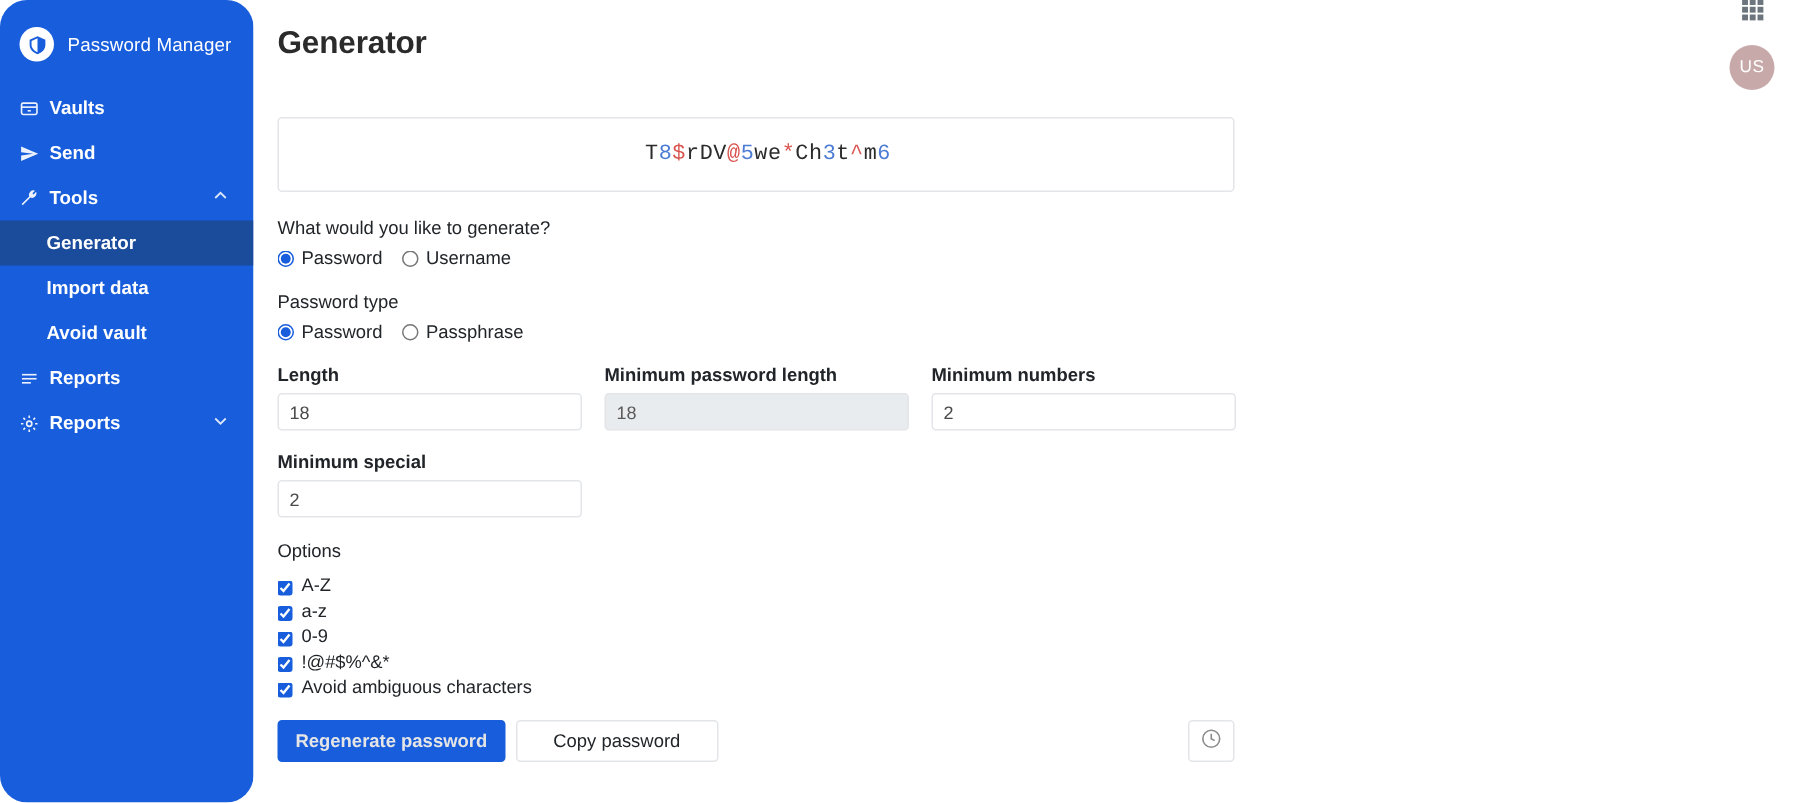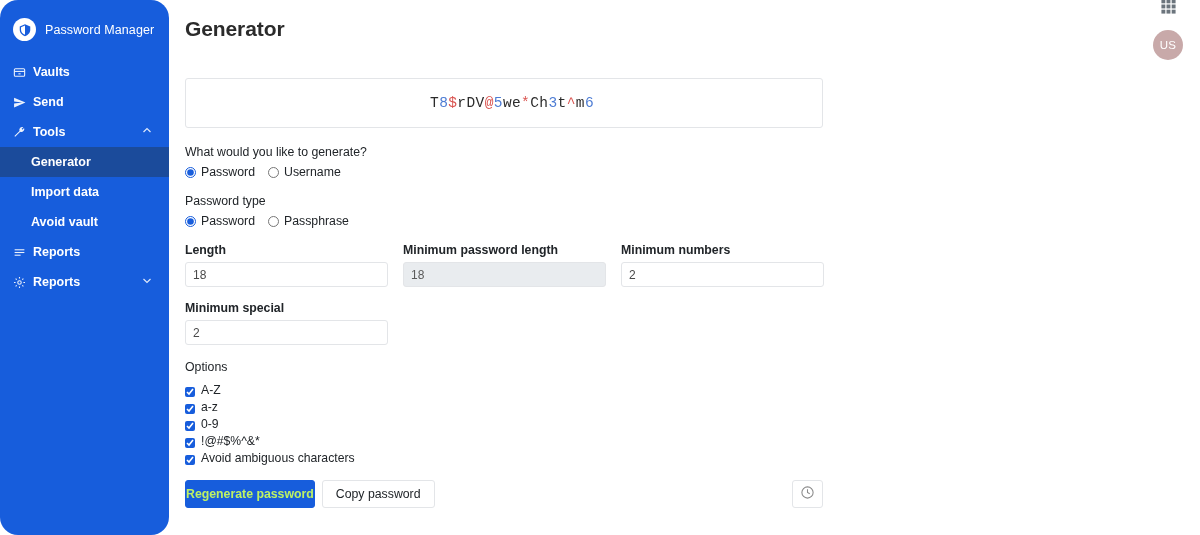--- a/index.html
+++ b/index.html
@@ -167,10 +167,10 @@
     display: flex; align-items: center; justify-content: center;
   }
   .btn-primary {
-    background: #175ddc; color: #bef264;
+    background: #175ddc; color: #e5e5e5;
     border: 1px solid #175ddc;
     font-weight: bold;
-    padding: 0 0;
+    padding: 0 11px;
   }
   .btn-secondary {
     background: #ffffff; color: #212529;

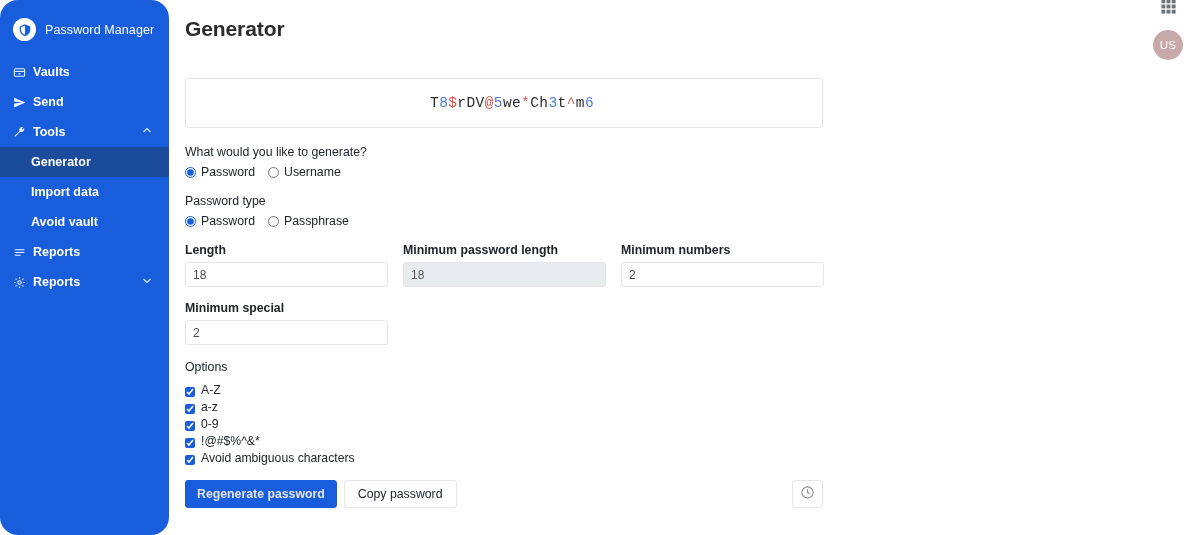--- a/index.html
+++ b/index.html
@@ -175,7 +175,7 @@
   .btn-secondary {
     background: #ffffff; color: #212529;
     border: 1px solid #e3e5e8;
-    padding: 0 13px;
+    padding: 0 24px;
     margin-left: 7px;
   }
   .history-btn {

